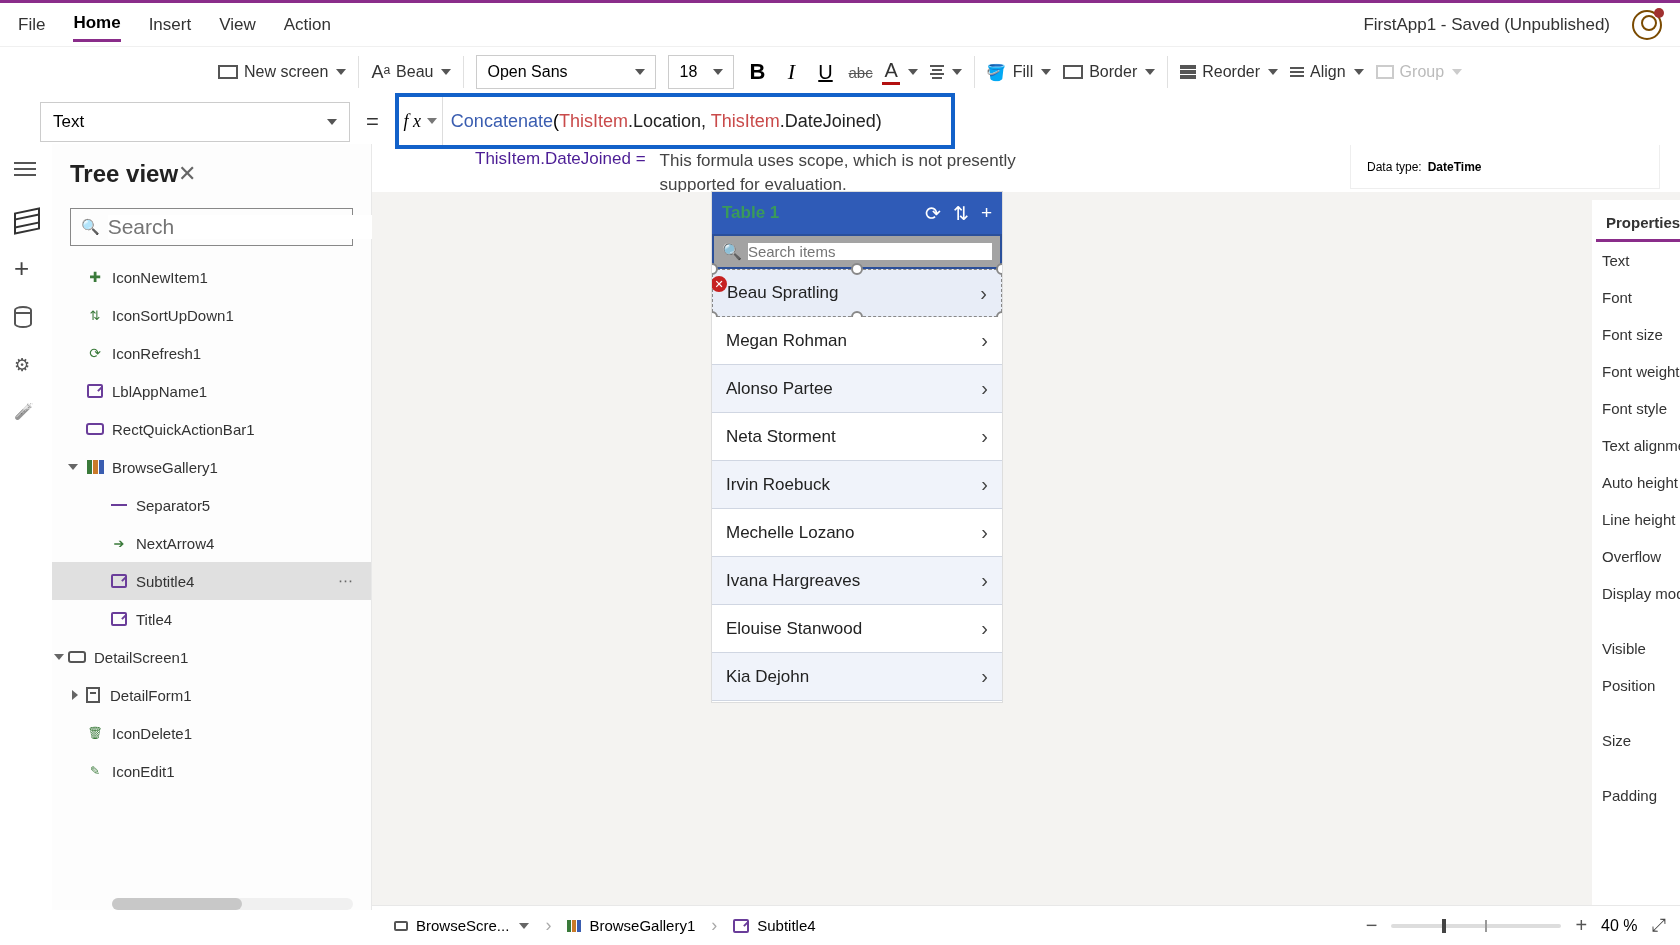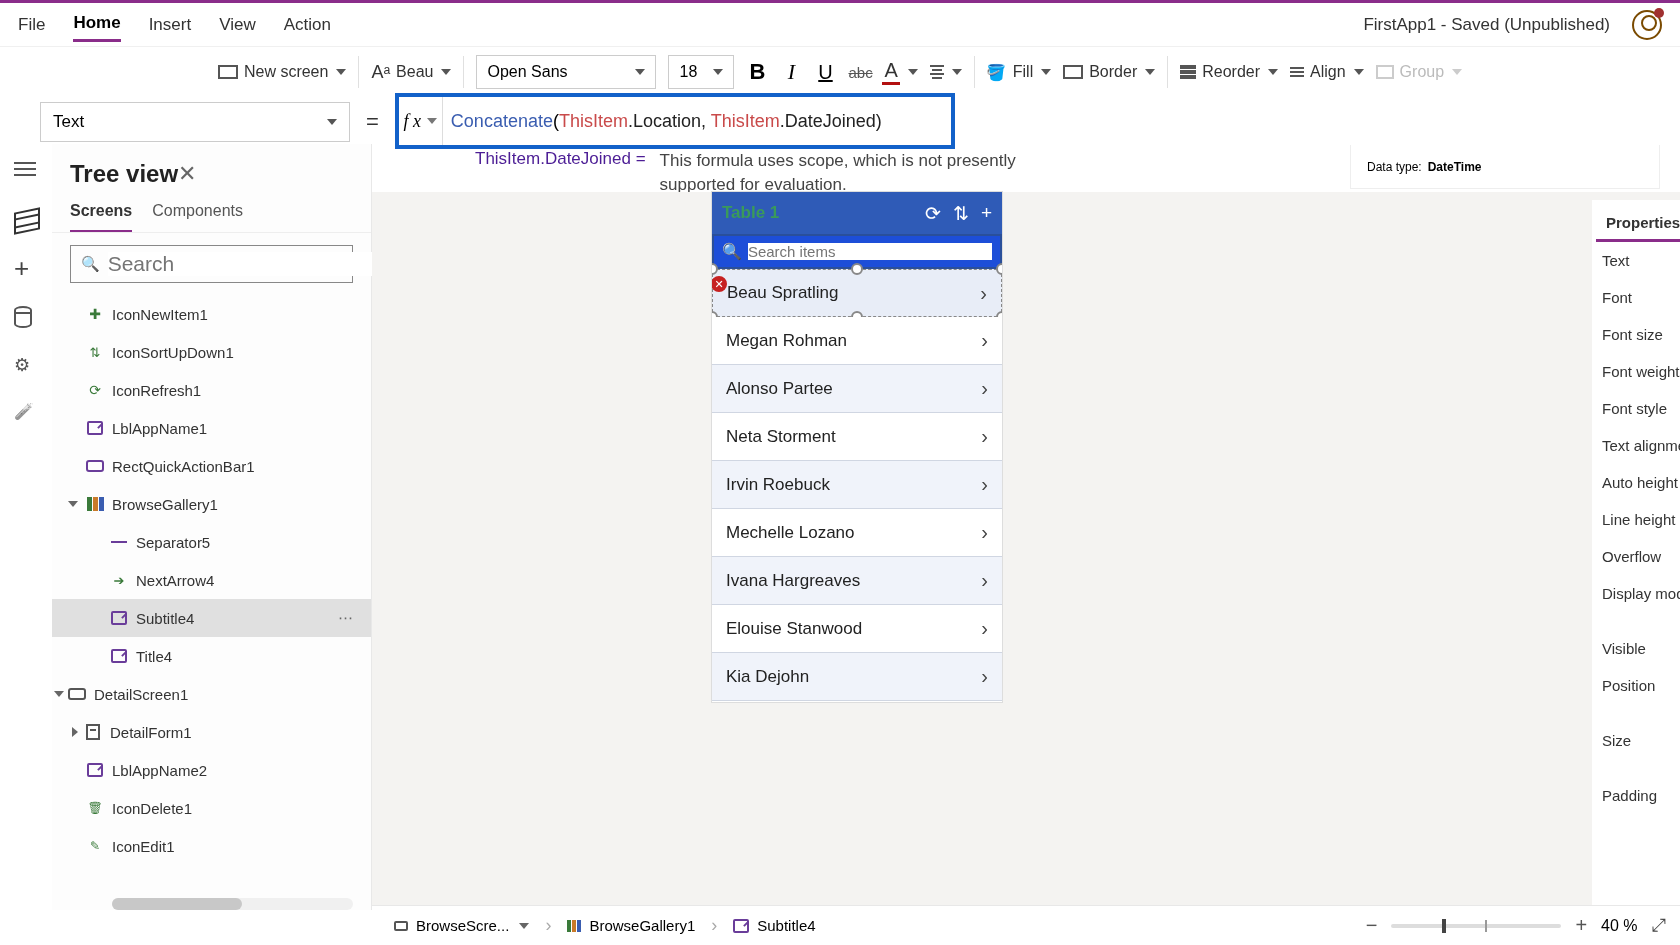--- a/index.html
+++ b/index.html
@@ -283,10 +283,6 @@
     <h1>Tree view</h1>
     <span class="tree-close">✕</span>
   </div>
-  <div class="tree-tabs">
-    <span class="tree-tab active">Screens</span>
-    <span class="tree-tab">Components</span>
-  </div>
   <div class="tree-search">
     <span class="search-glyph">🔍</span>
     <input placeholder="Search" style="">

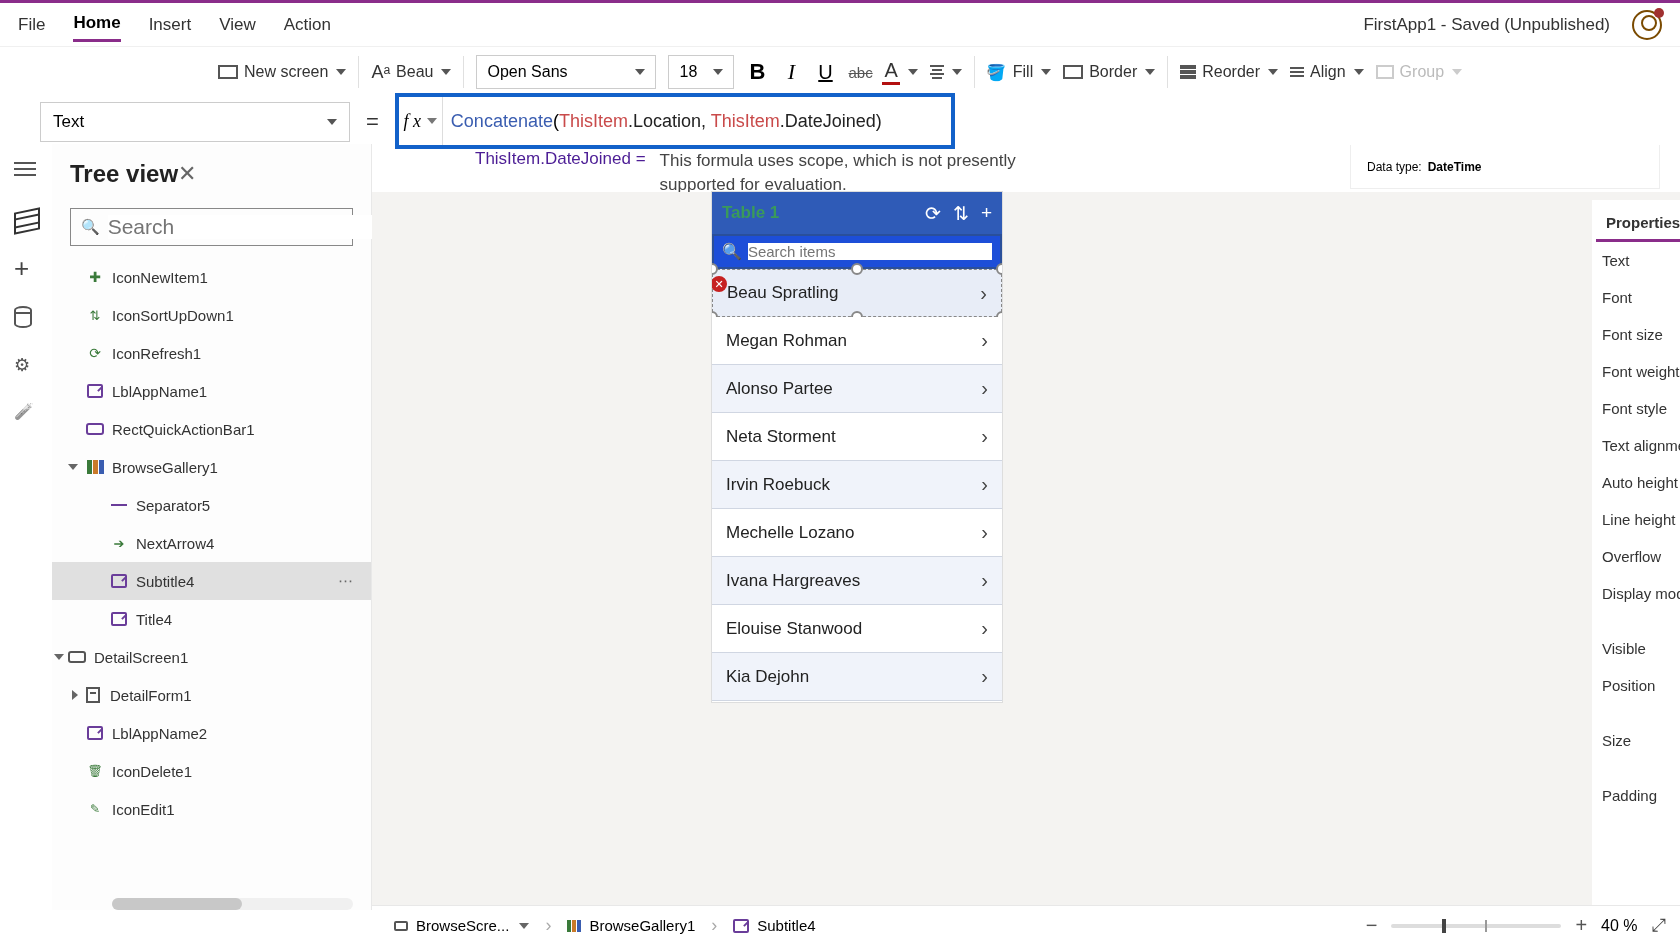--- a/index.html
+++ b/index.html
@@ -109,7 +109,7 @@
 
     
     .canvas { position: absolute; left: 372px; right: 0; top: 192px; bottom: 35px; background: #f4f3f1; }
-    .phone { position: absolute; left: 340px; top: 0; width: 290px; height: 510px; background: #1d4ed8; box-shadow: 0 0 0 1px #ddd; overflow: hidden; }
+    .phone { position: absolute; left: 340px; top: 0; width: 290px; height: 510px; background: #a3a3a3; box-shadow: 0 0 0 1px #ddd; overflow: hidden; }
     .phone-header { height: 42px; background: #2f5bb7; display: flex; align-items: center; padding: 0 10px; gap: 12px; }
     .phone-title { color: #3a9a5a; font-weight: 600; font-size: 17px; flex: 1; }
     .ph-icon { color: #fff; font-size: 19px; cursor: pointer; }

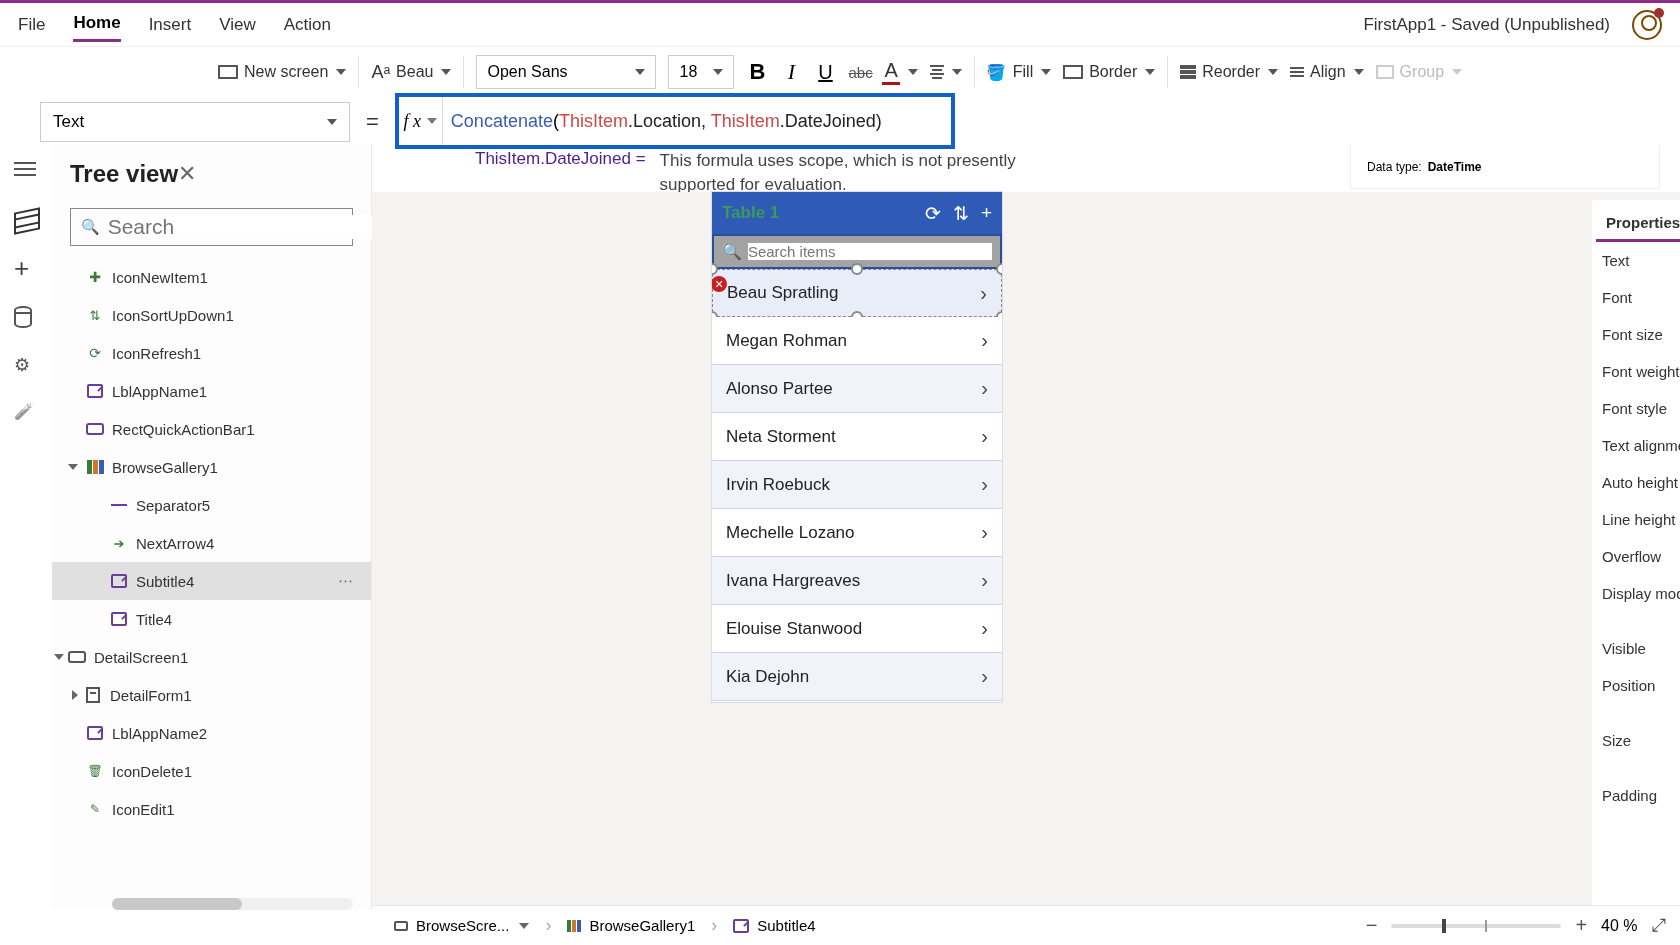--- a/index.html
+++ b/index.html
@@ -364,12 +364,6 @@
         <span>DetailForm1</span>
       </div>
     <div class="tree-row" style="padding-left:34px">
-        <span class="ti">
-          <span class="ti-label"></span>
-        </span>
-        <span>LblAppName2</span>
-      </div>
-    <div class="tree-row" style="padding-left:34px">
         <span class="ti ti-delete">🗑</span>
         <span>IconDelete1</span>
       </div>

